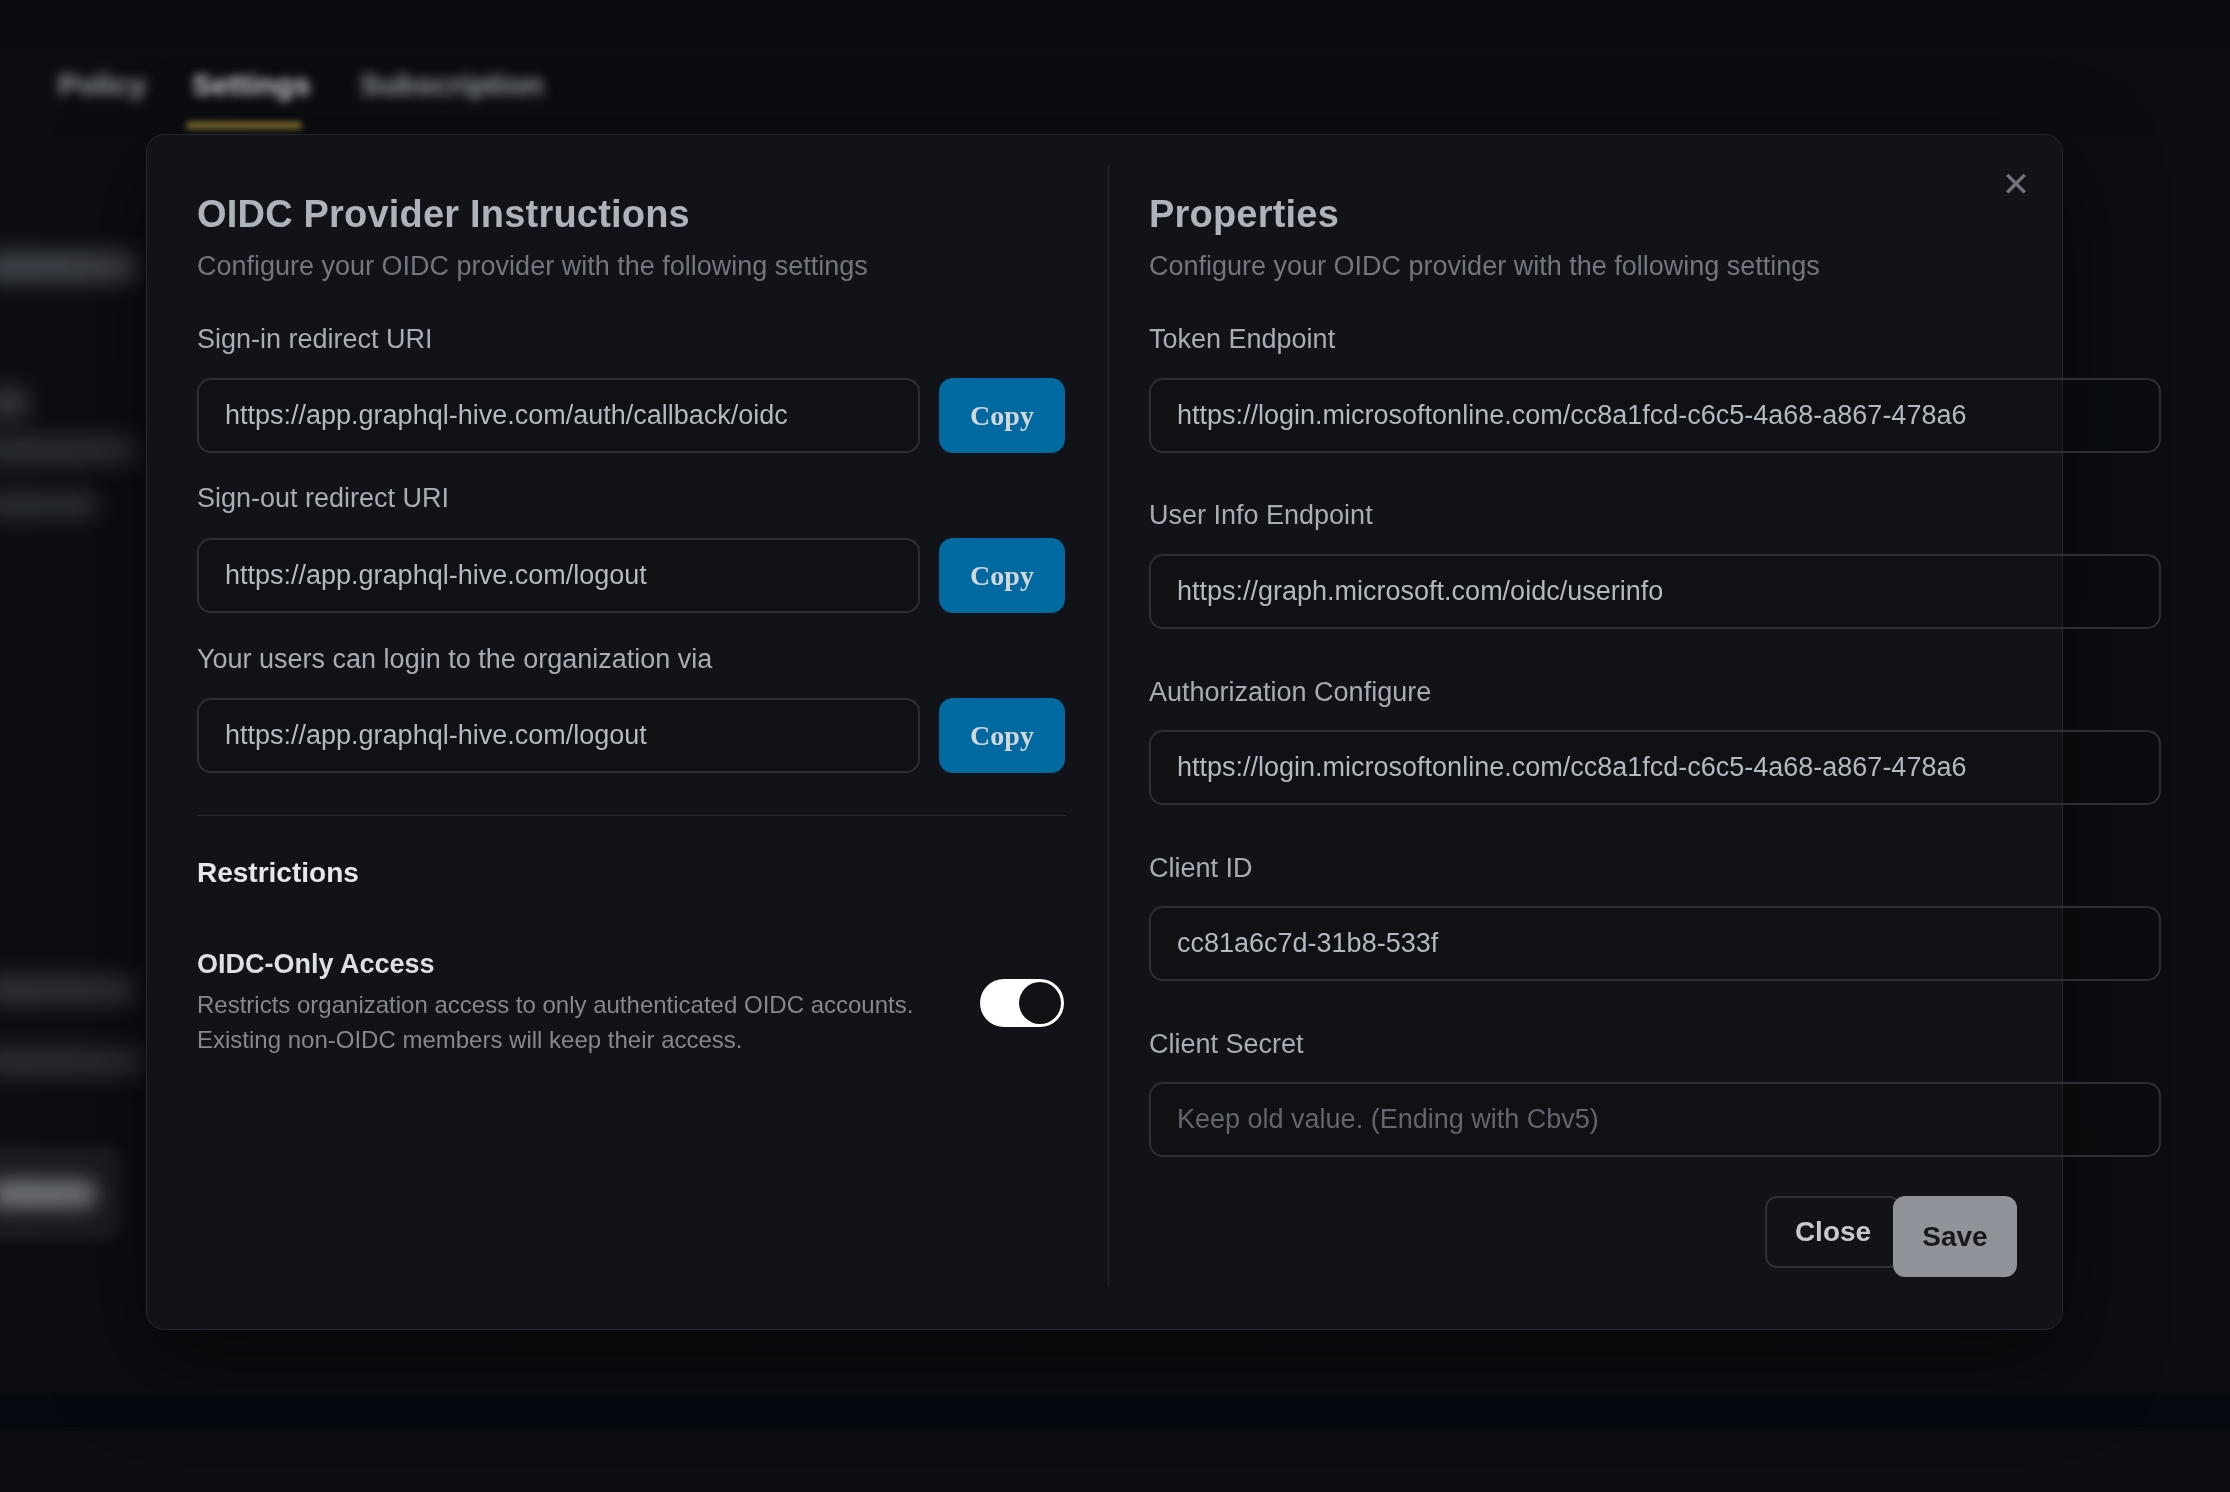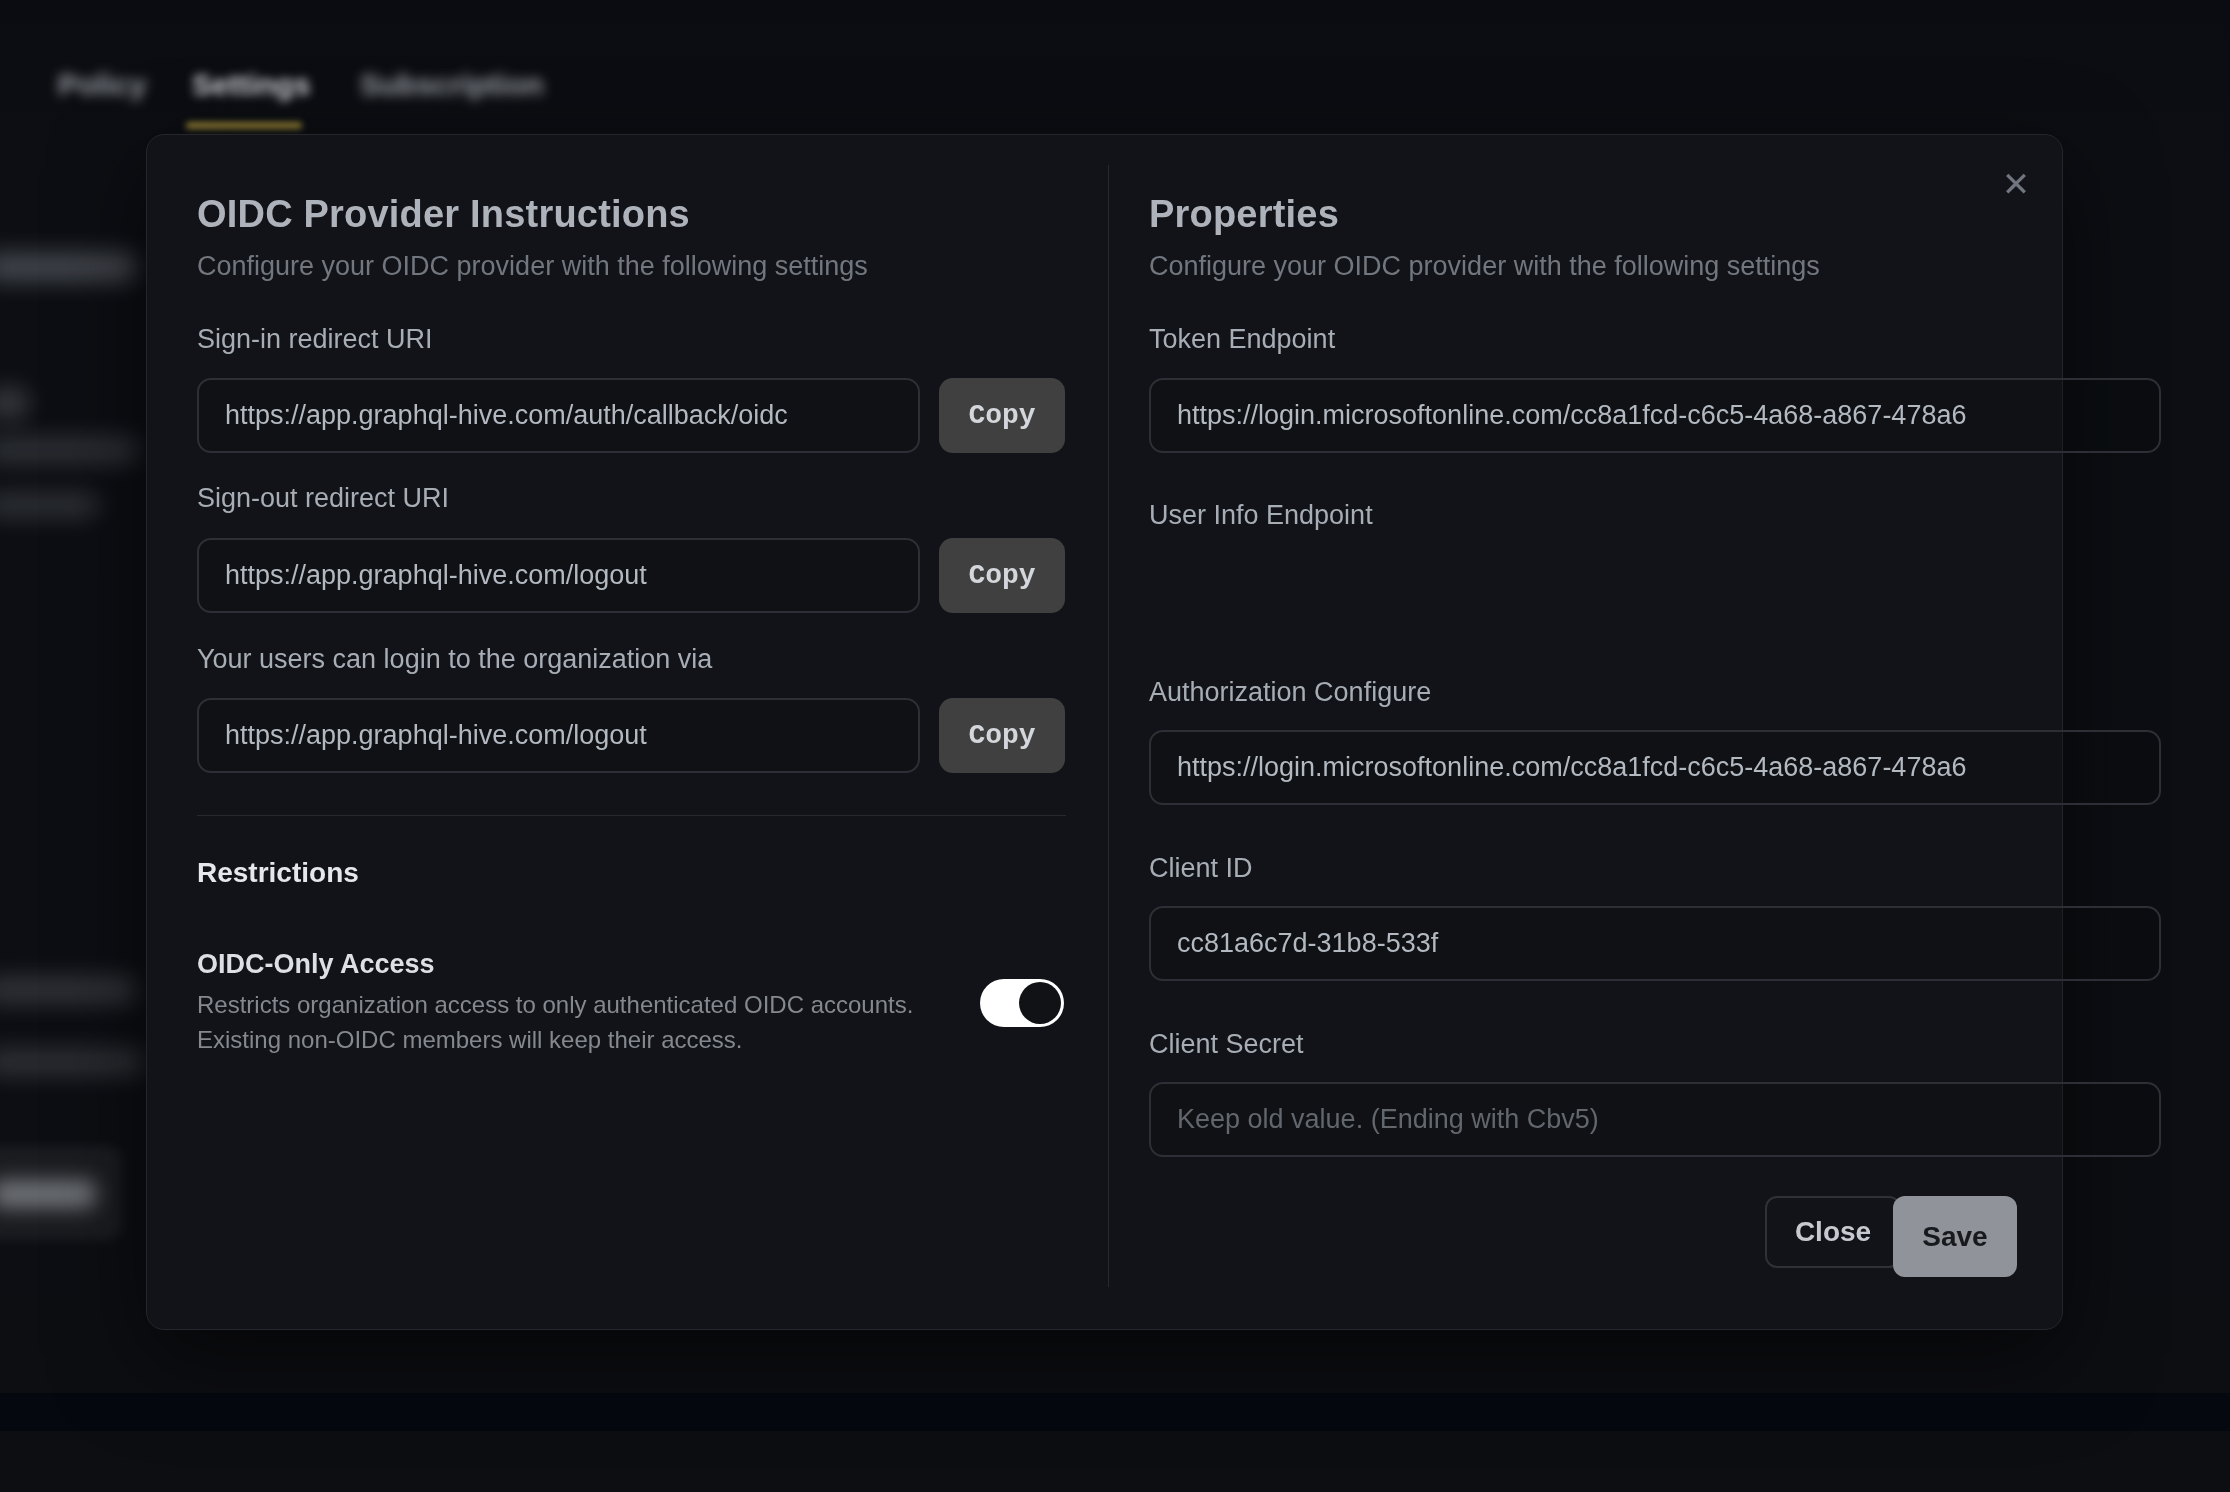--- a/index.html
+++ b/index.html
@@ -60,8 +60,8 @@
 
   .copy-btn {
     position:absolute; left:792px; width:126px; height:75px;
-    background:#404040; border:none; border-radius:14px;
-    color:#d3d7dc; font-size:28px; font-weight:600; font-family:Liberation Mono, monospace; cursor:pointer;
+    background:#0369a1; border:none; border-radius:14px;
+    color:#d3d7dc; font-size:28px; font-weight:600; font-family:Liberation Serif, serif; cursor:pointer;
   }
 
   .h-divider { position:absolute; left:50px; top:680px; width:869px; height:1px; background:#26292e; }

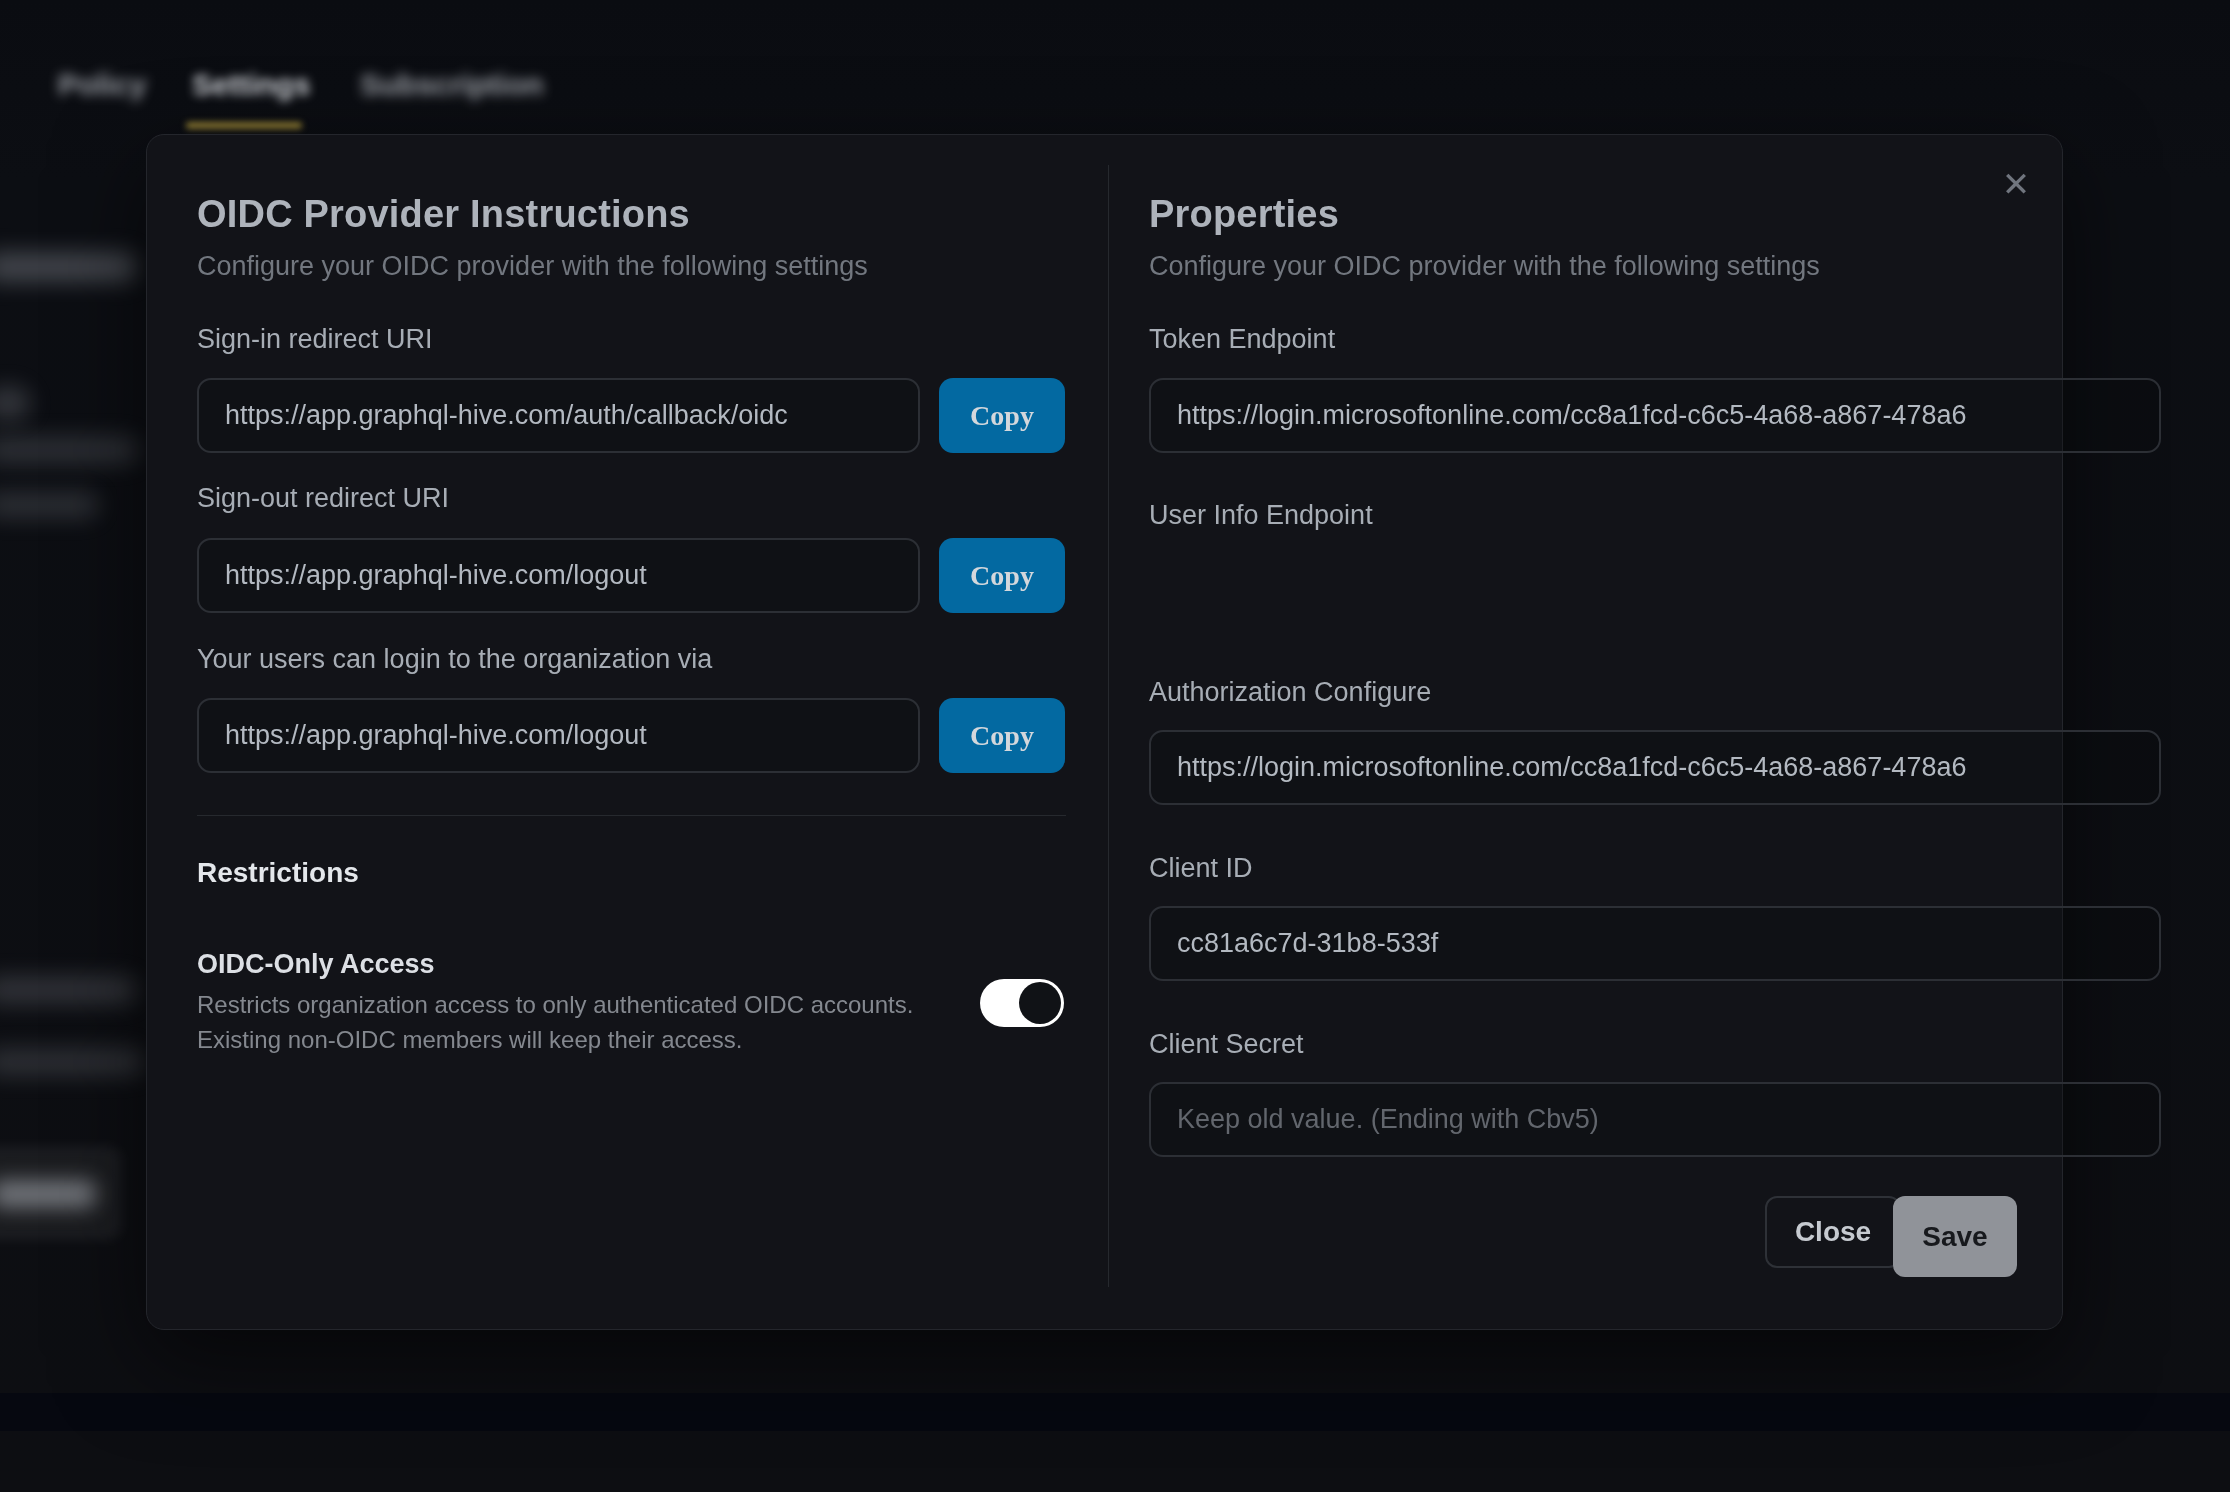--- a/index.html
+++ b/index.html
@@ -166,6 +166,7 @@
     <input class="box-input right-input r-input-0" value="https://login.microsoftonline.com/cc8a1fcd-c6c5-4a68-a867-478a6" style="">
 
     <div class="field-label r-label-1">User Info Endpoint</div>
+    <input class="box-input right-input r-input-1" value="https://graph.microsoft.com/oidc/userinfo" style="">
 
     <div class="field-label r-label-2">Authorization Configure</div>
     <input class="box-input right-input r-input-2" value="https://login.microsoftonline.com/cc8a1fcd-c6c5-4a68-a867-478a6" style="">

